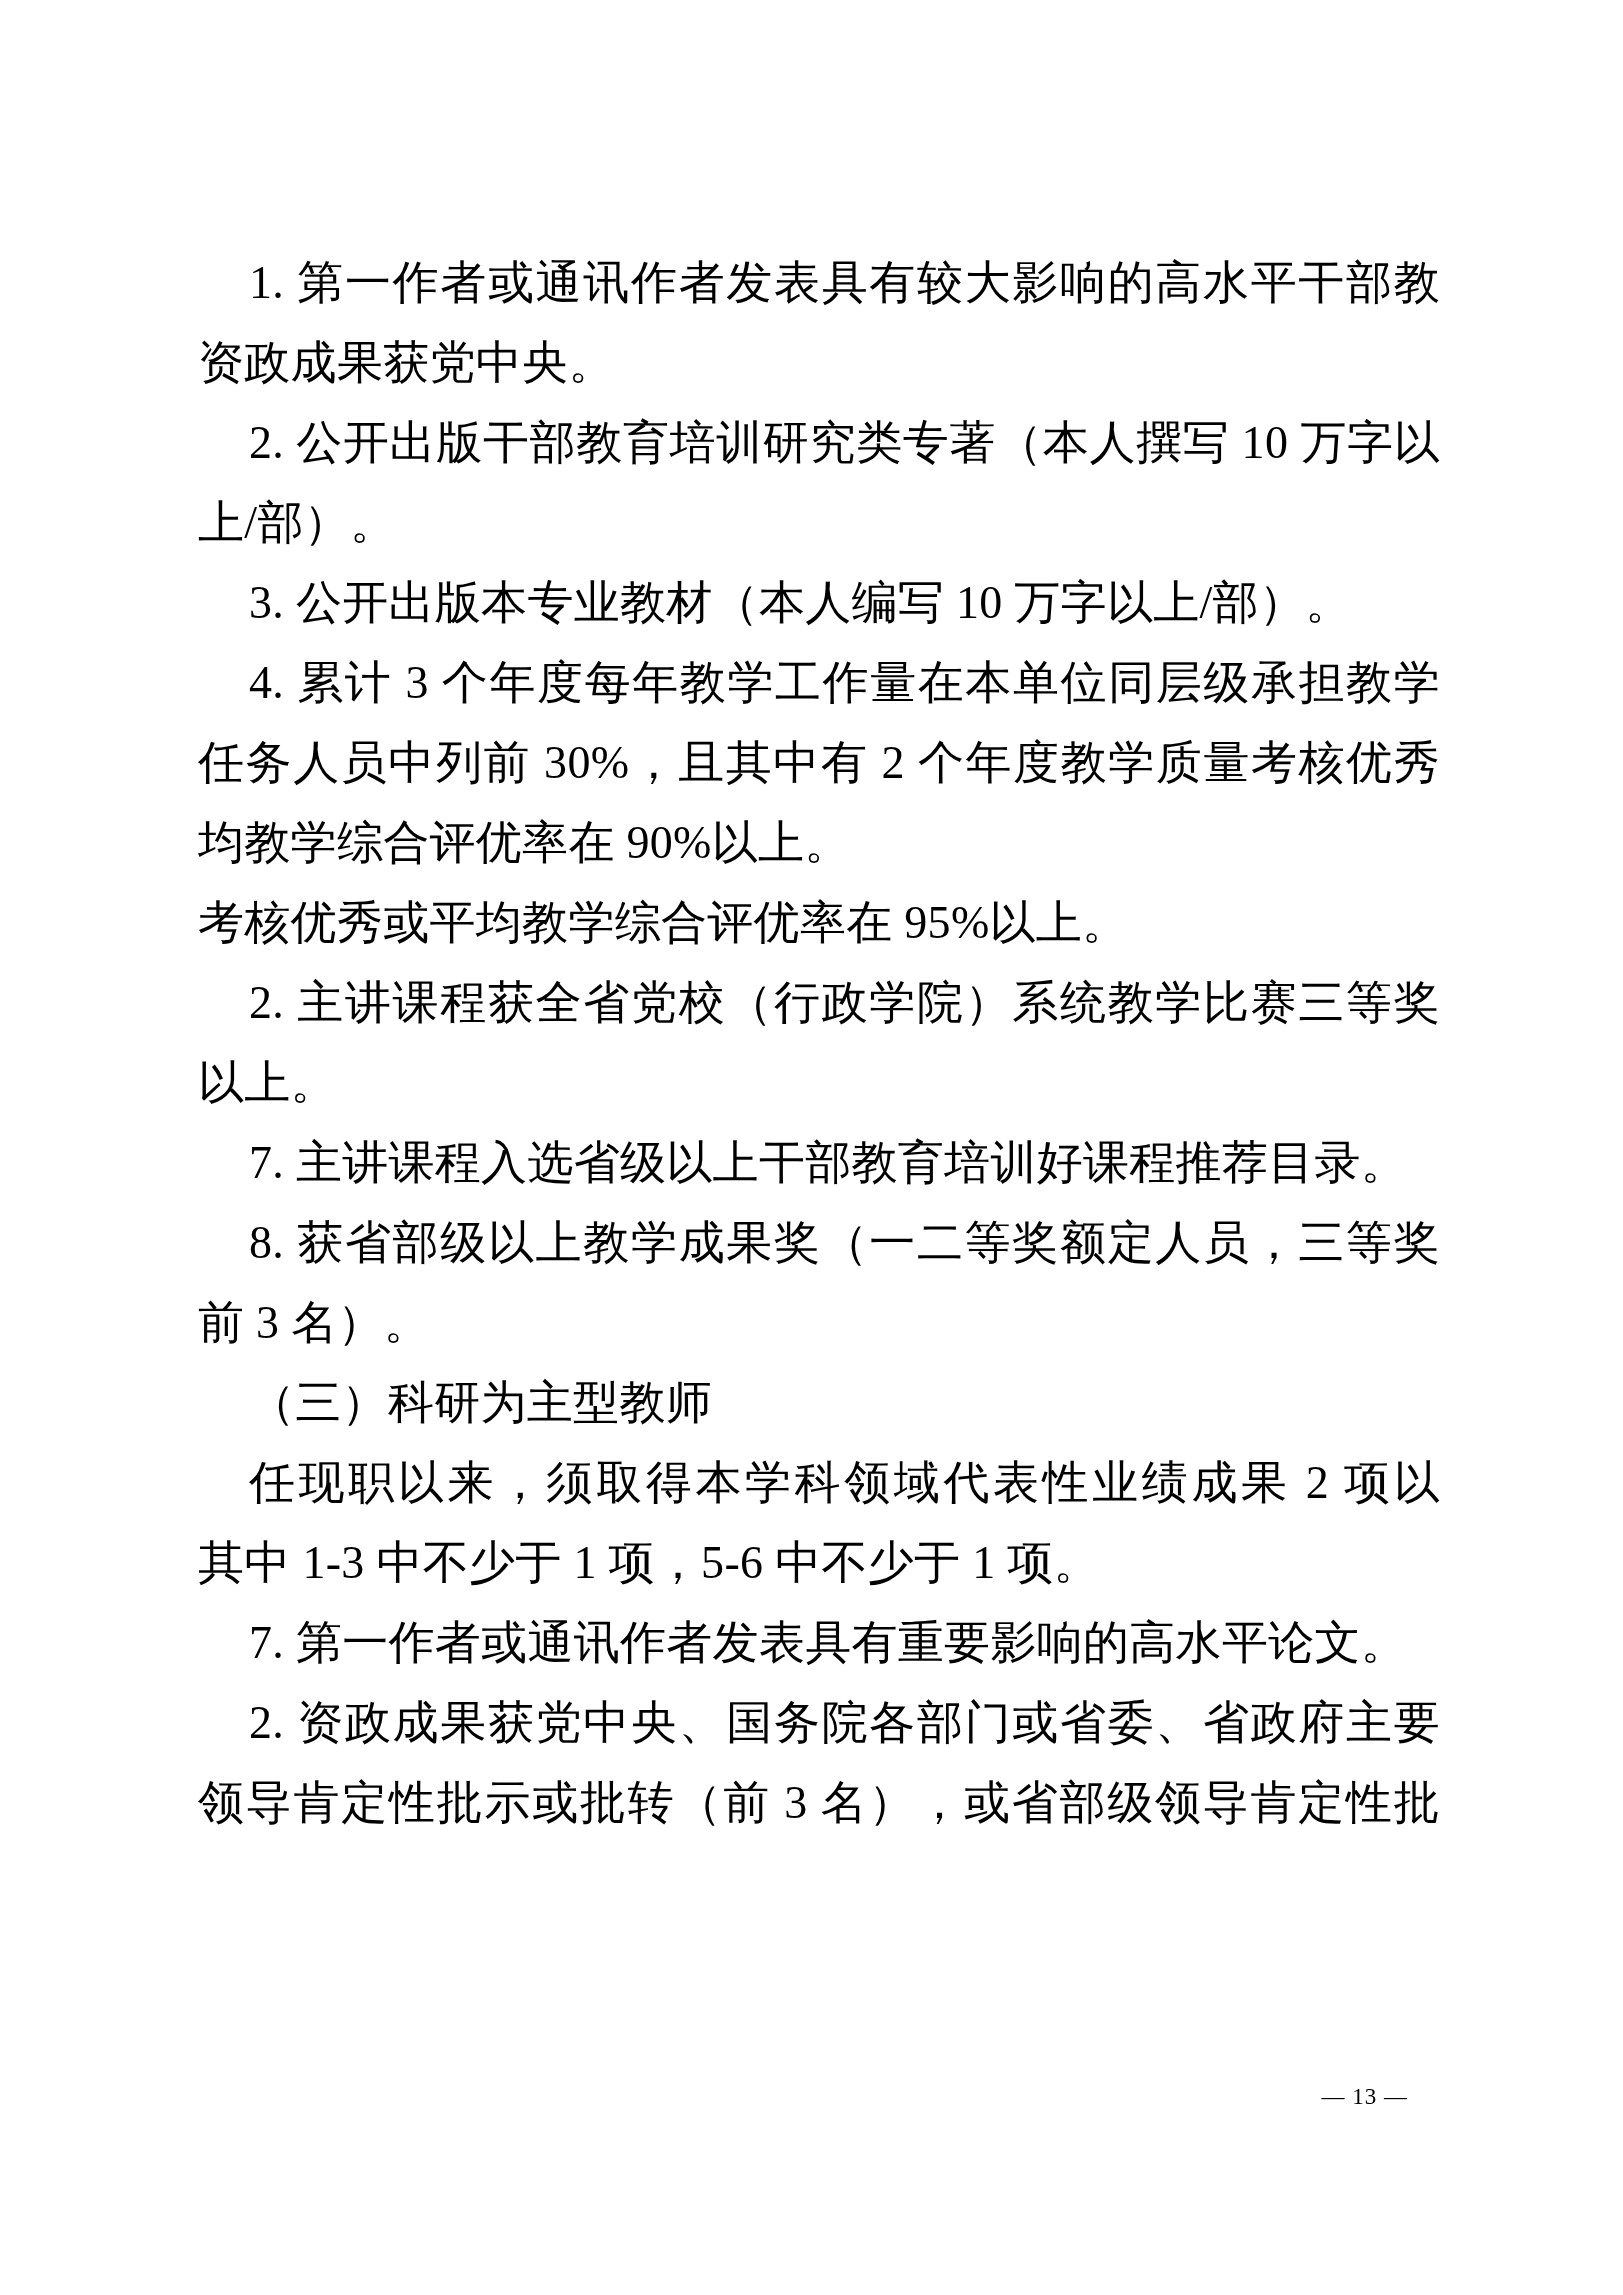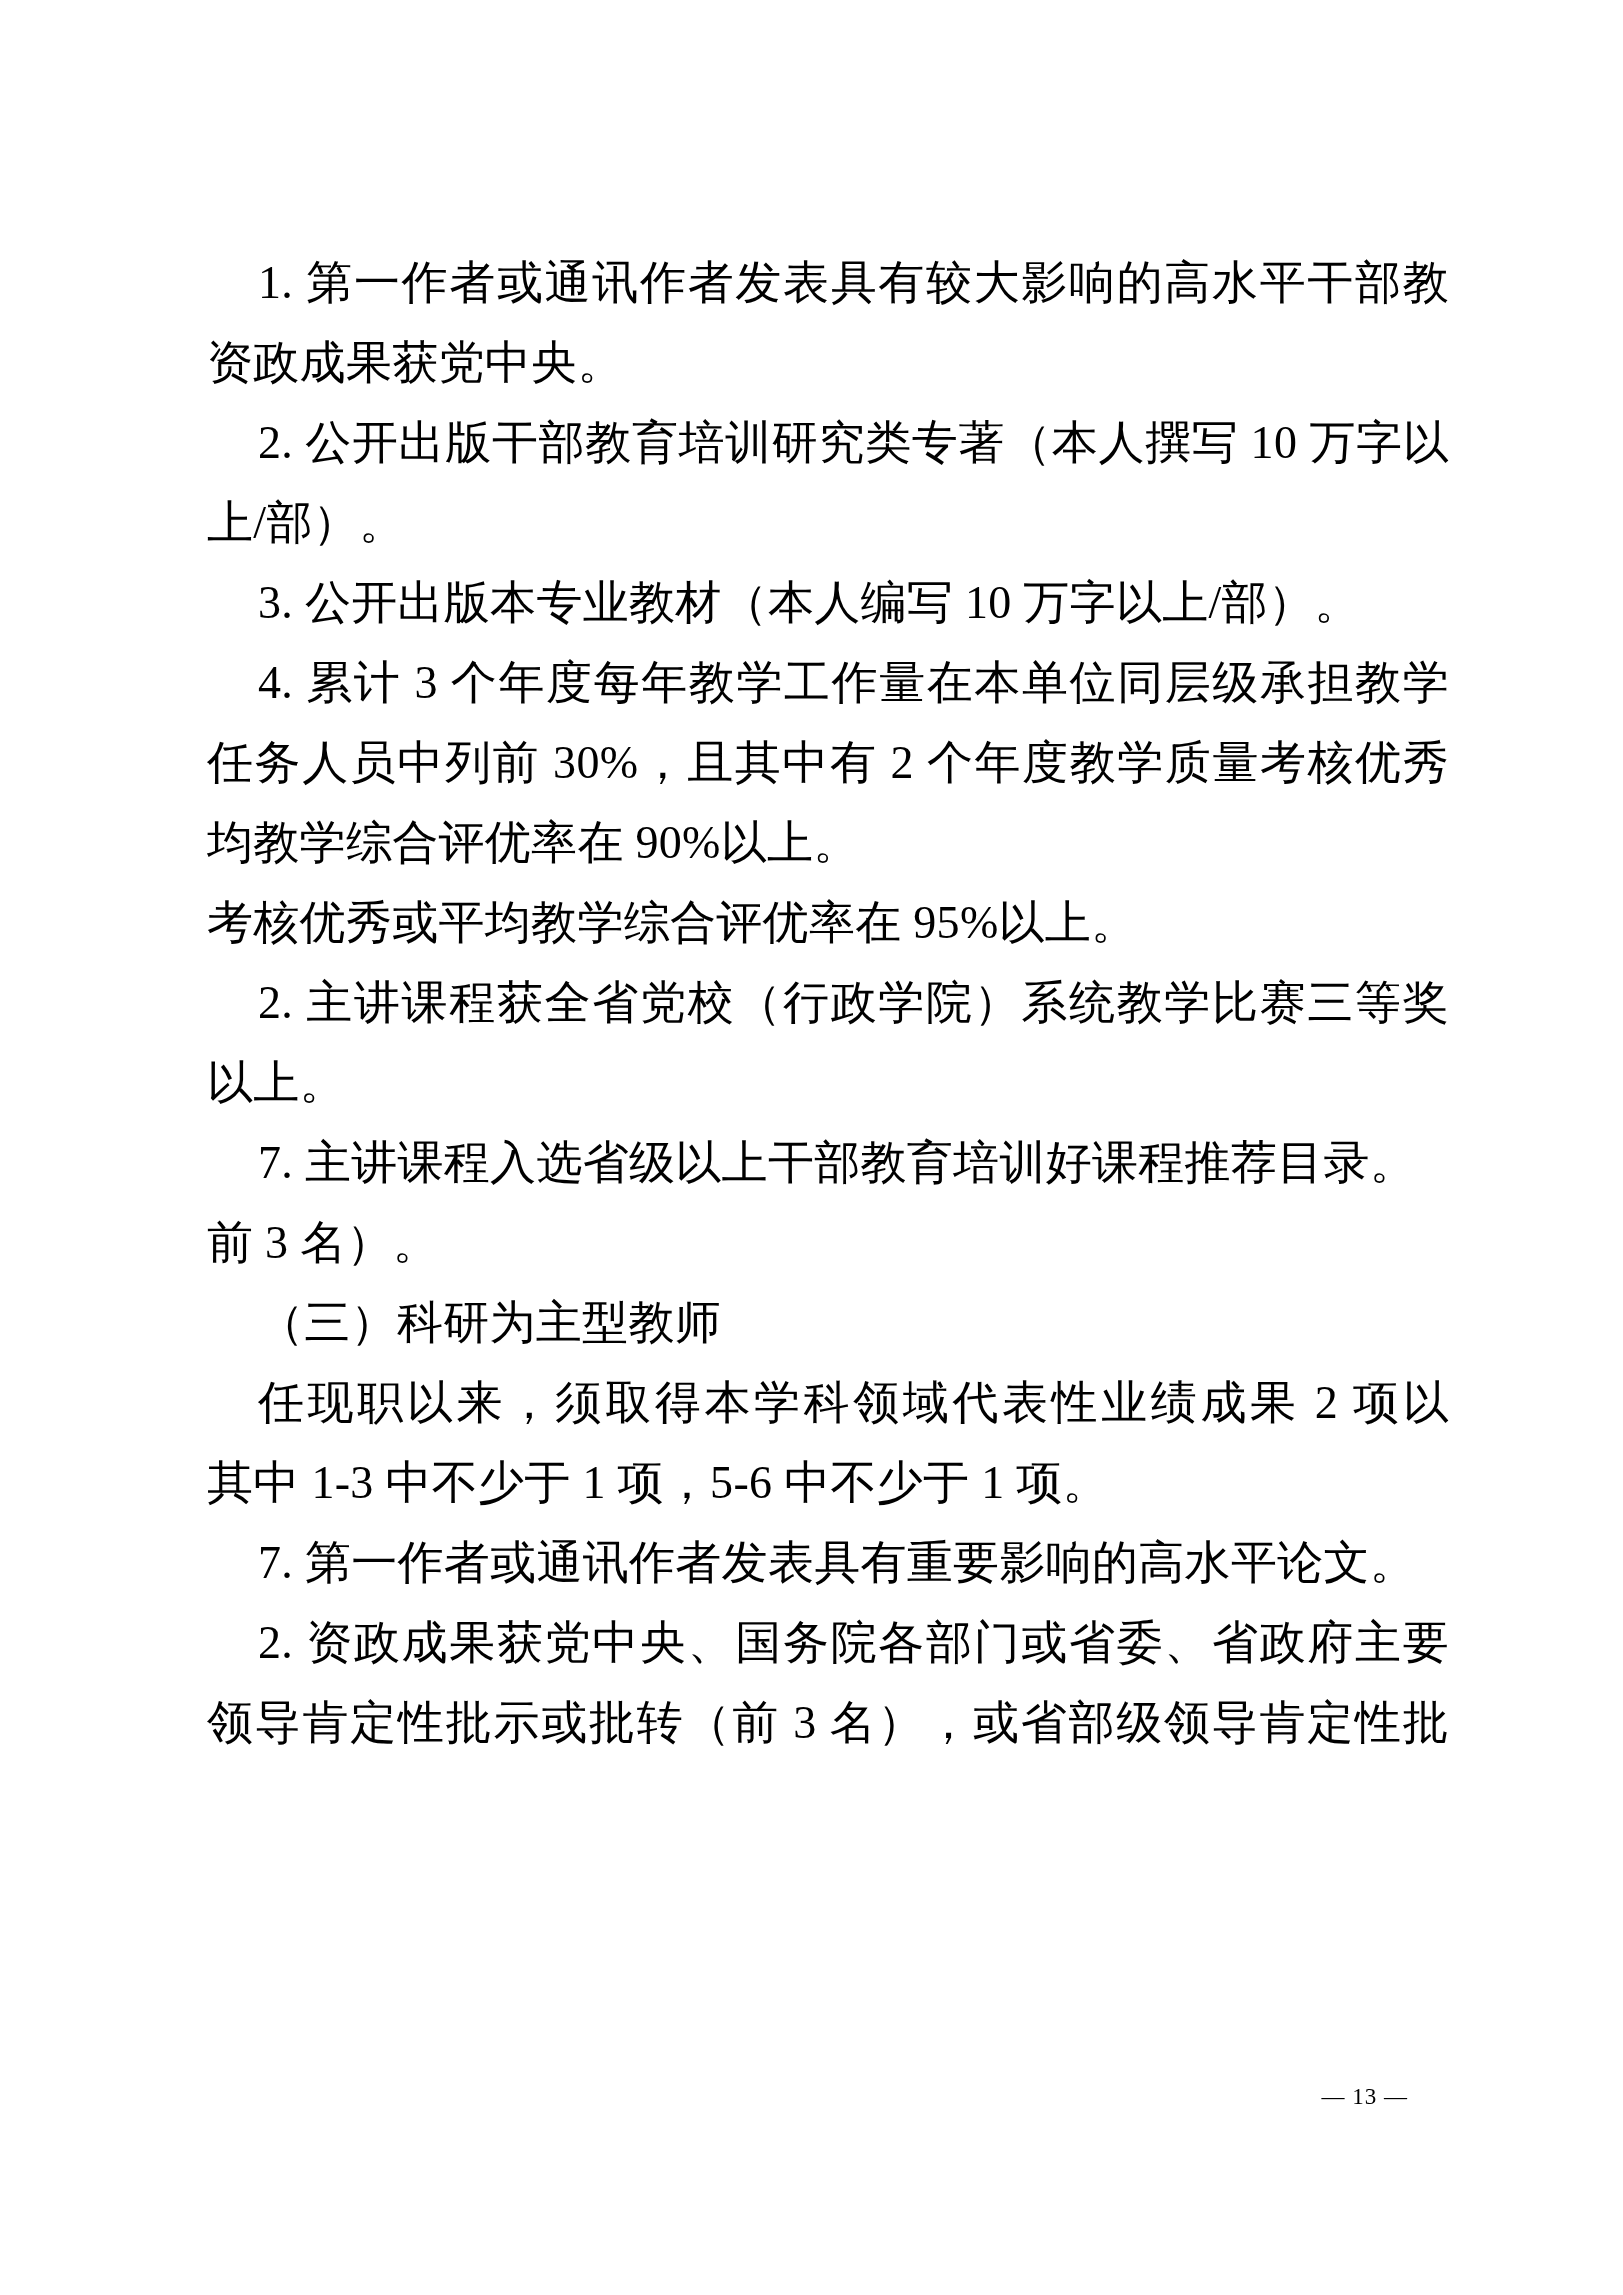--- a/index.html
+++ b/index.html
@@ -18,7 +18,7 @@
   }
   .content {
     position: absolute;
-    left: 207px;
+    left: 198px;
     top: 243px;
     width: 1242px;
   }

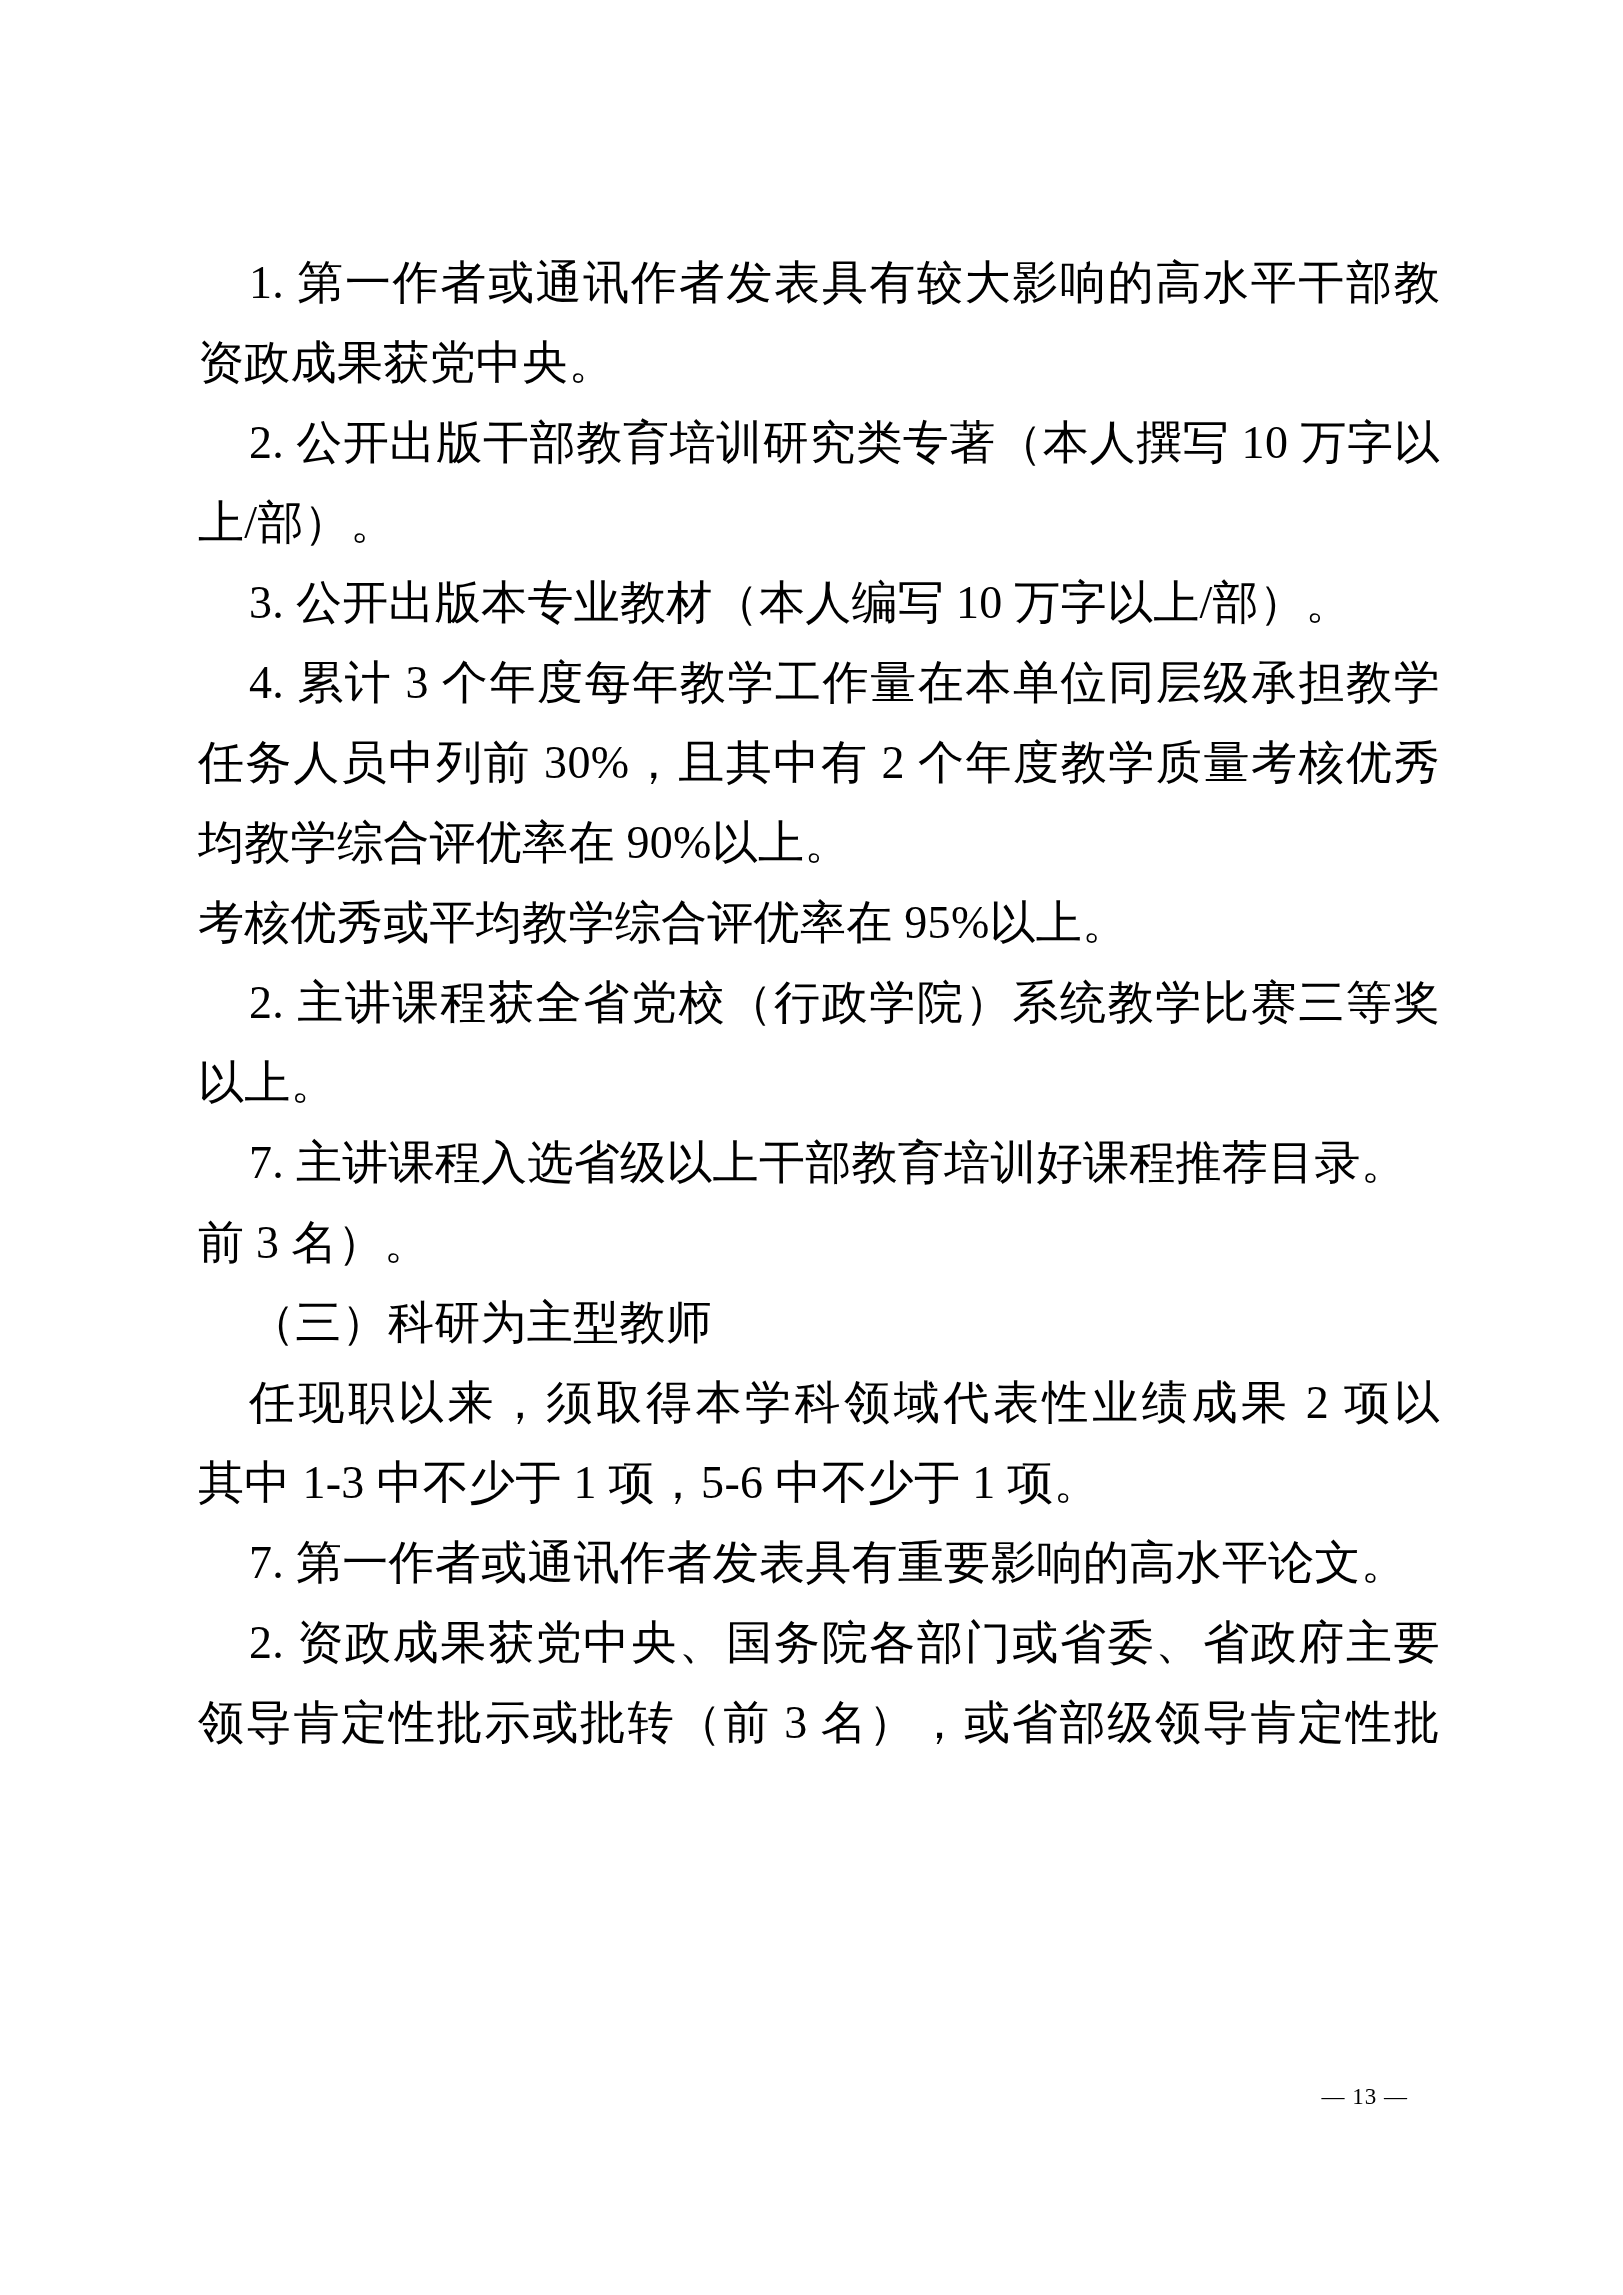--- a/index.html
+++ b/index.html
@@ -69,6 +69,7 @@
       <div class="line indent fill">2. 主讲课程获全省党校（行政学院）系统教学比赛三等奖</div>
       <div class="line last">以上。</div>
       <div class="line indent last">7. 主讲课程入选省级以上干部教育培训好课程推荐目录。</div>
+      <div class="line indent fill">8. 获省部级以上教学成果奖（一二等奖额定人员，三等奖</div>
       <div class="line last">前 3 名）。</div>
       <div class="line indent last">（三）科研为主型教师</div>
       <div class="line indent fill">任现职以来，须取得本学科领域代表性业绩成果 2 项以上，</div>

